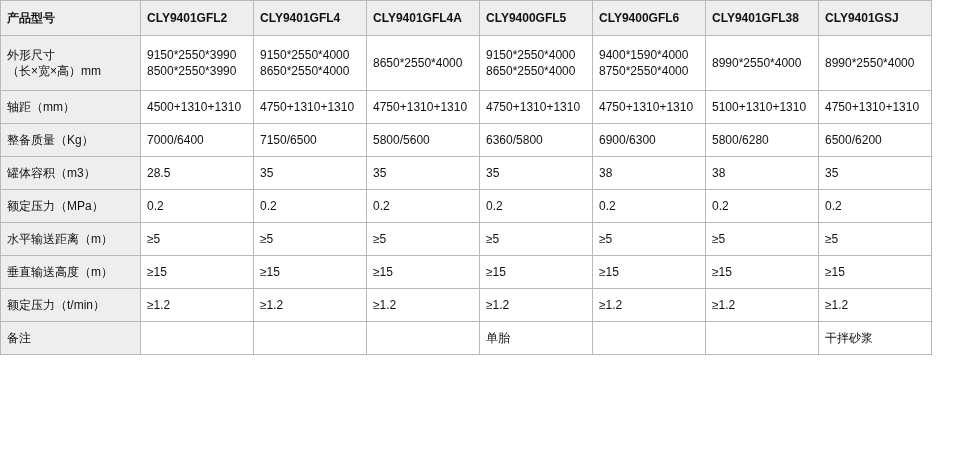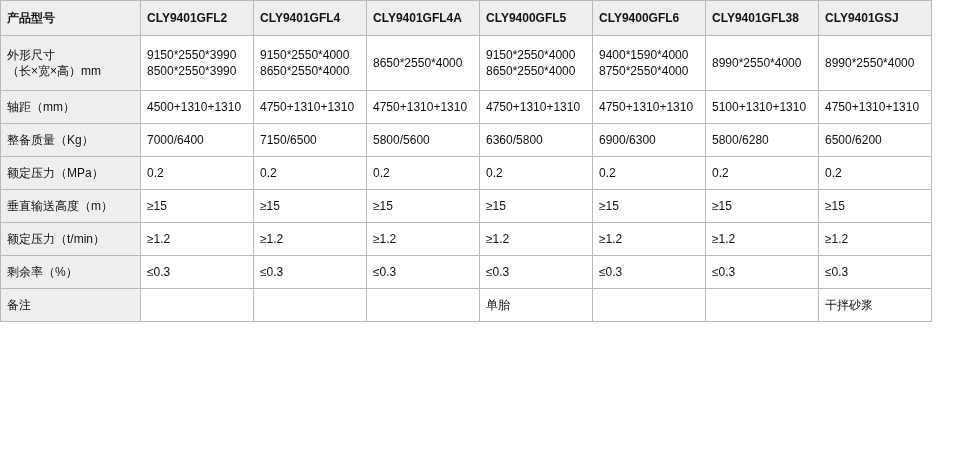--- a/index.html
+++ b/index.html
@@ -146,6 +146,16 @@
         <td>6500/6200</td>
       </tr>
 
+      <tr class="data-row">
+        <td class="row-label">罐体容积（m3）</td>
+        <td>28.5</td>
+        <td>35</td>
+        <td>35</td>
+        <td>35</td>
+        <td>38</td>
+        <td>38</td>
+        <td>35</td>
+      </tr>
 
 
       <tr class="data-row">

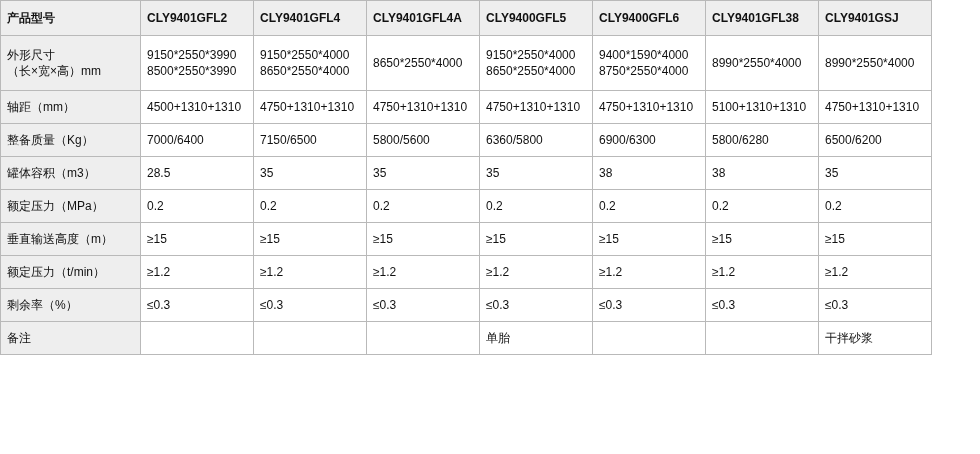--- a/index.html
+++ b/index.html
@@ -169,6 +169,16 @@
         <td>0.2</td>
       </tr>
 
+      <tr class="data-row">
+        <td class="row-label">水平输送距离（m）</td>
+        <td>≥5</td>
+        <td>≥5</td>
+        <td>≥5</td>
+        <td>≥5</td>
+        <td>≥5</td>
+        <td>≥5</td>
+        <td>≥5</td>
+      </tr>
 
       <tr class="data-row">
         <td class="row-label">垂直输送高度（m）</td>

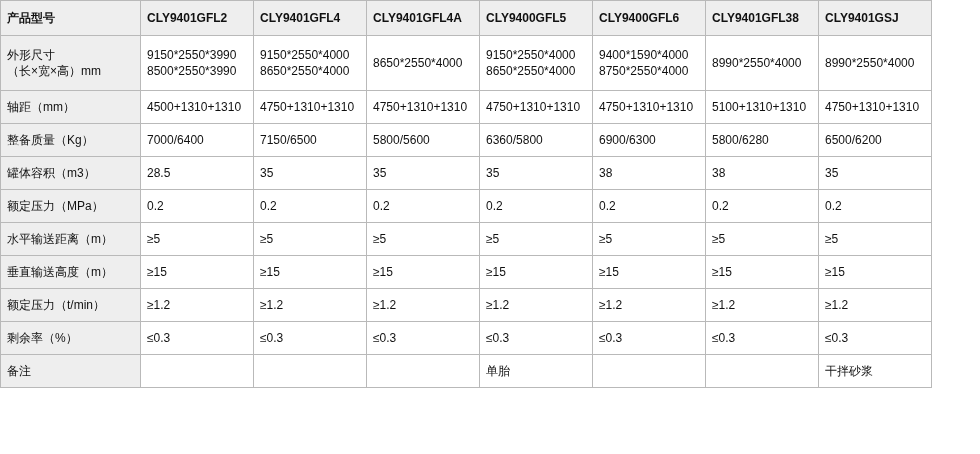--- a/index.html
+++ b/index.html
@@ -202,16 +202,6 @@
         <td>≥1.2</td>
       </tr>
 
-      <tr class="data-row">
-        <td class="row-label">剩余率（%）</td>
-        <td>≤0.3</td>
-        <td>≤0.3</td>
-        <td>≤0.3</td>
-        <td>≤0.3</td>
-        <td>≤0.3</td>
-        <td>≤0.3</td>
-        <td>≤0.3</td>
-      </tr>
 
       <tr class="data-row">
         <td class="row-label">备注</td>

